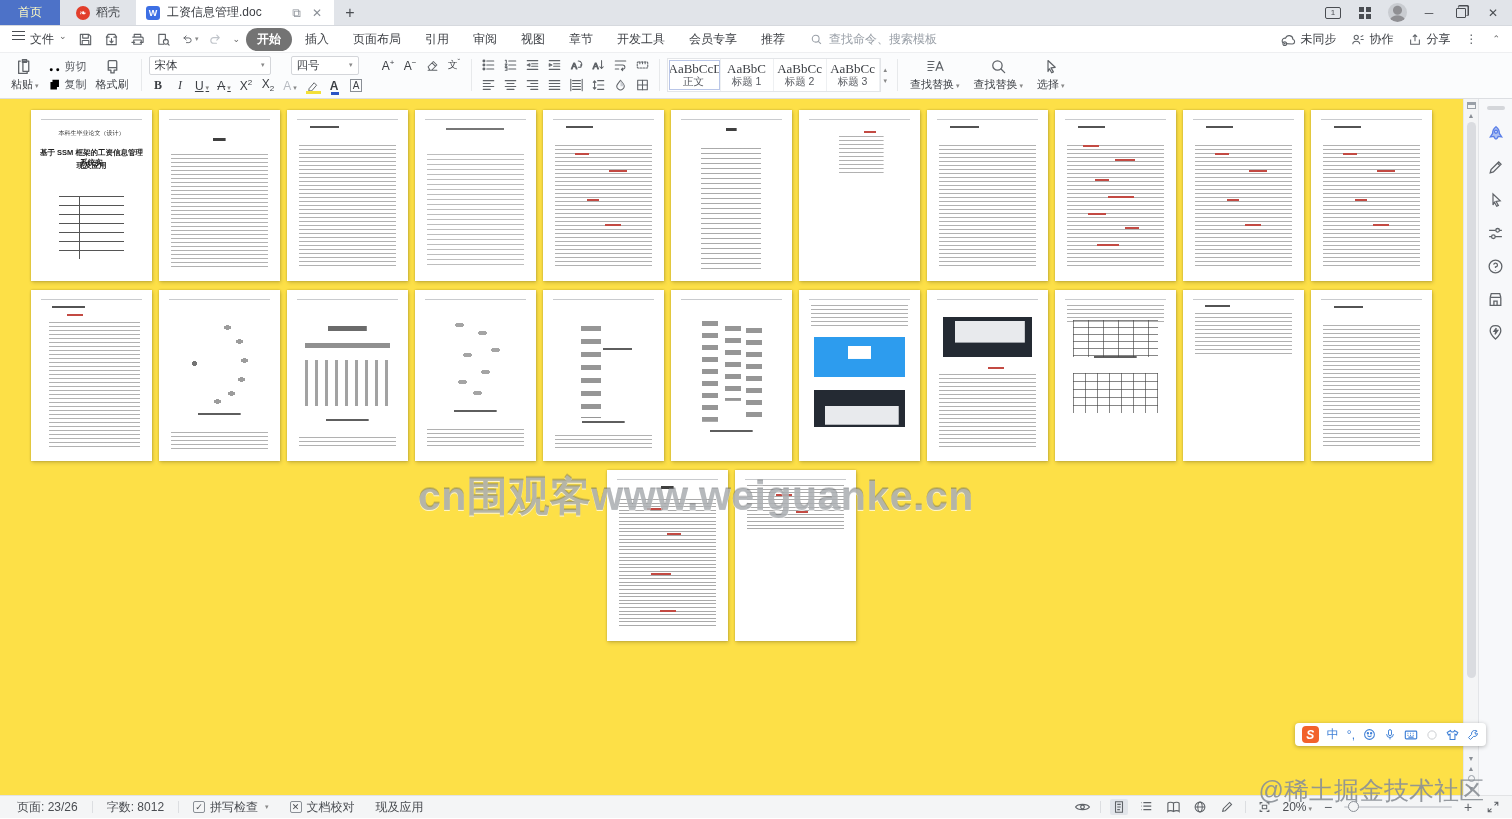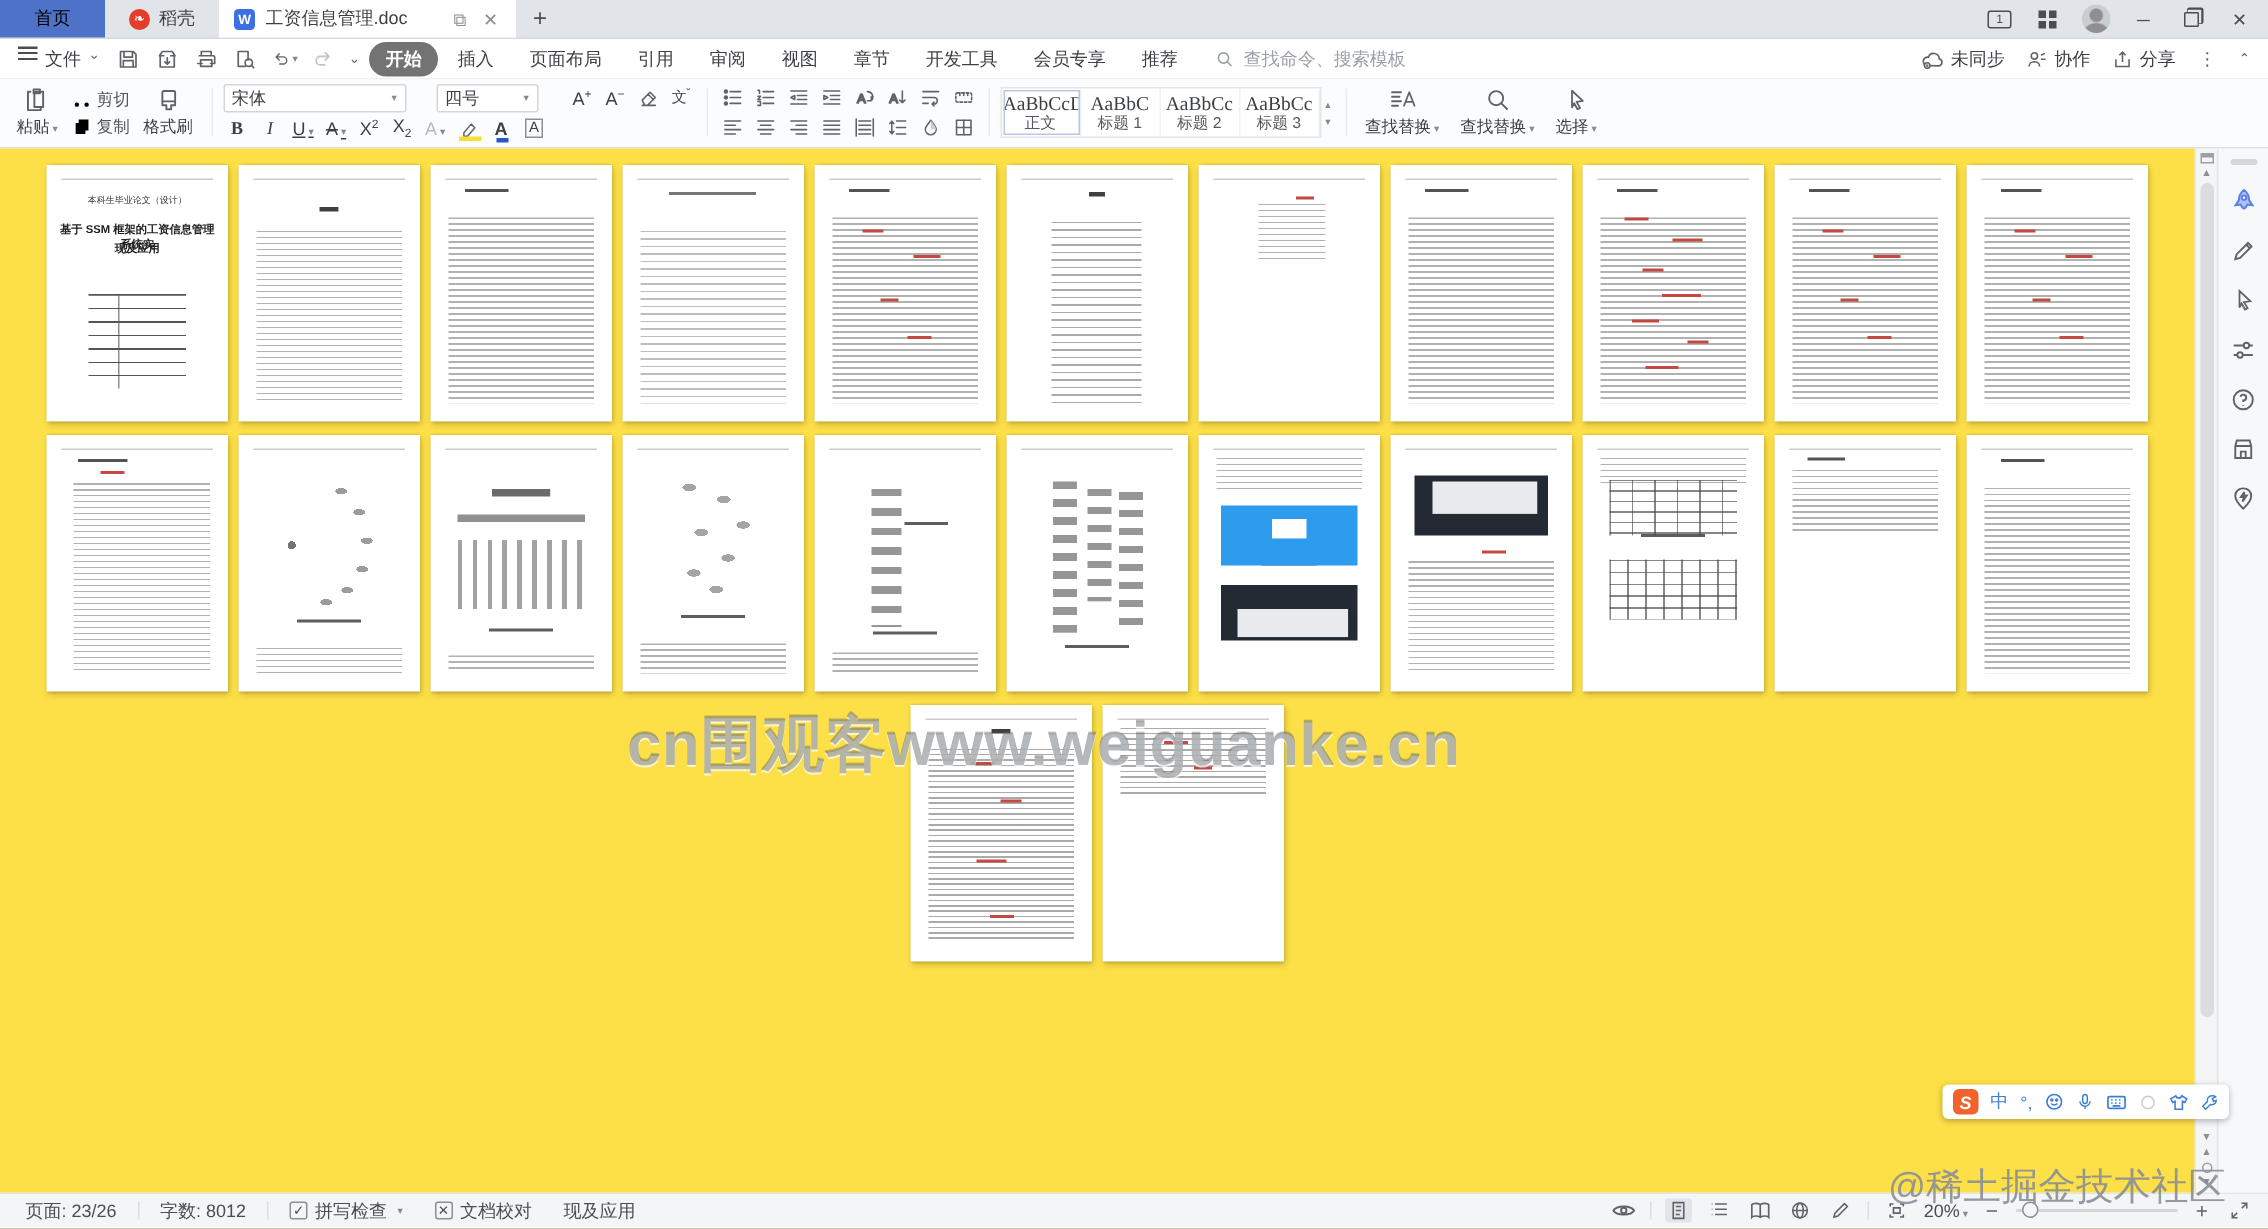--- a/index.html
+++ b/index.html
@@ -11,7 +11,7 @@
 
   
   .tabbar{height:26px;background:#E1E4E9;display:flex;align-items:stretch;border-bottom:1px solid #D6D9DE;}
-  .tab-home{width:70px;background:#4D72C8;color:#000000;display:flex;align-items:center;justify-content:center;}
+  .tab-home{width:60px;background:#4D72C8;color:#fef9c3;display:flex;align-items:center;justify-content:center;}
   .tab-docer{display:flex;align-items:center;gap:6px;padding:0 16px;color:#3c3f44;}
   .docer-logo{width:14px;height:14px;border-radius:50%;background:#E23E2B;color:#fff;font-size:9px;font-weight:bold;display:flex;align-items:center;justify-content:center;}
   .tab-doc{background:#fff;display:flex;align-items:center;gap:7px;padding:0 10px;width:198px;}

